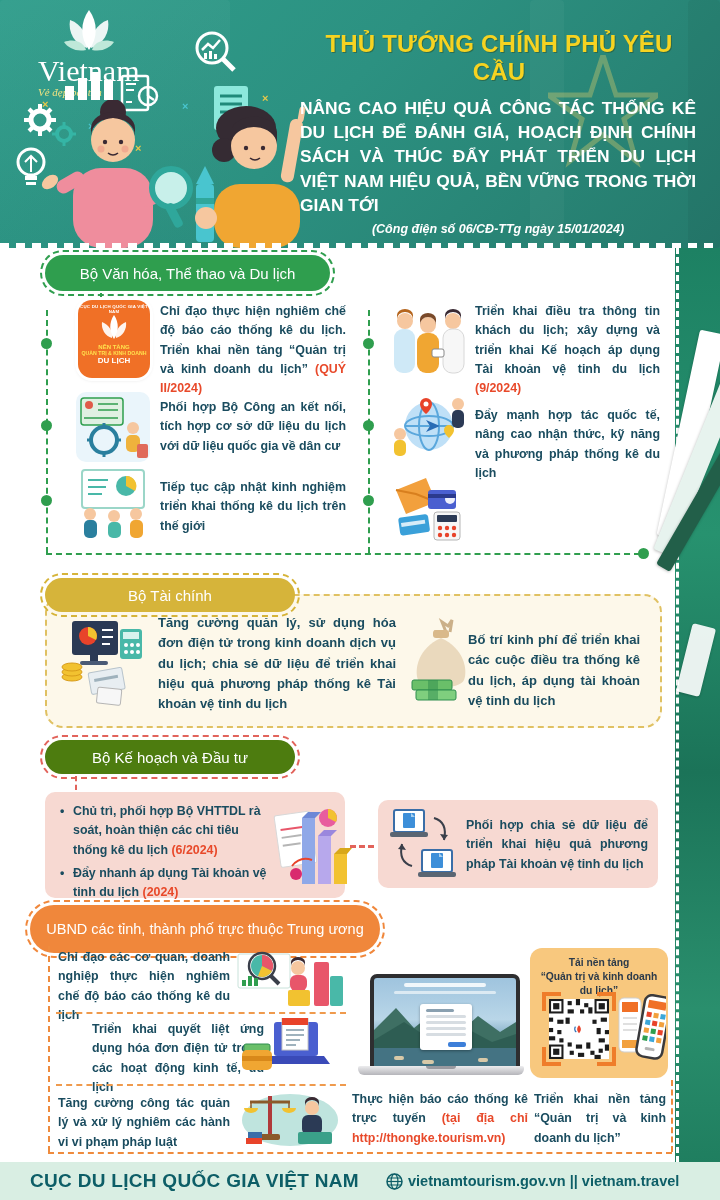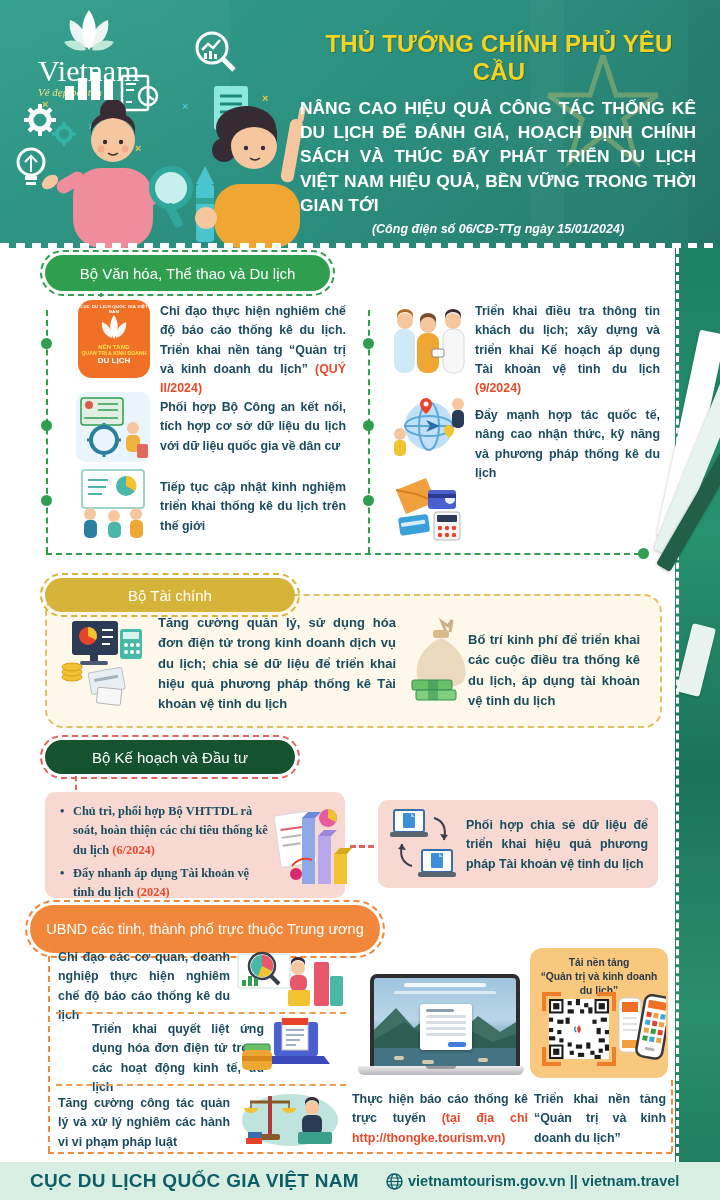--- a/index.html
+++ b/index.html
@@ -396,7 +396,7 @@
     <span>Bố trí kinh phí để triển khai các cuộc điều tra thống kê du lịch, áp dụng tài khoản vệ tinh du lịch</span>
   </div>
 
-  <div class="badge" style="--c:#e2635b;background:#14532d;left:45px;top:740px;width:250px;height:34px;font-size:15px;justify-content:center;">
+  <div class="badge" style="--c:#e2635b;background:#4d7c0f;left:45px;top:740px;width:250px;height:34px;font-size:15px;justify-content:center;">
     <span>Bộ Kế hoạch và Đầu tư</span>
   </div>
   <div class="railv" style="--c:#e2635b;left:75px;top:776px;height:14px;"></div>

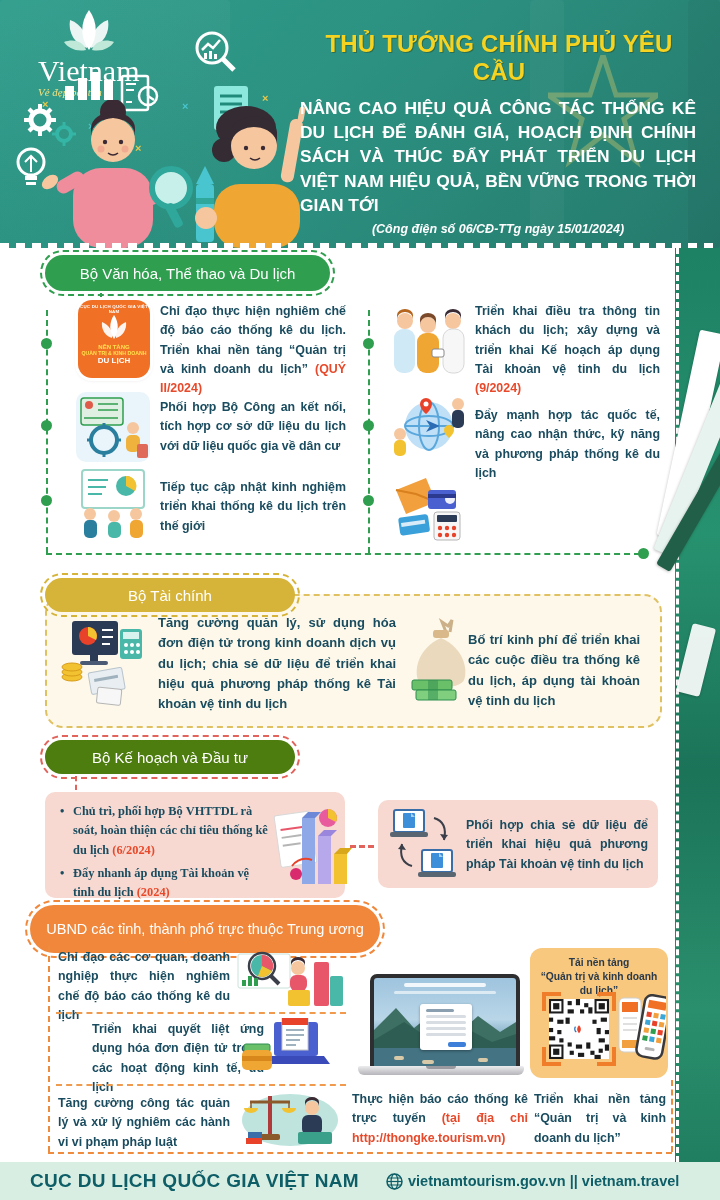--- a/index.html
+++ b/index.html
@@ -46,7 +46,7 @@
          border-radius:18px;background:#fdf8ea;}
   
   .pinkcard{position:absolute;background:#f7d9d2;border-radius:10px;}
-  .bullet{position:relative;padding-left:13px;font-family:Liberation Serif, serif;}
+  .bullet{position:relative;padding-left:13px;}
   .bullet::before{content:"•";position:absolute;left:0;top:0;color:#1a4c5f;}
   
   .s4frame{position:absolute;border-color:#ef8b3d !important;}

